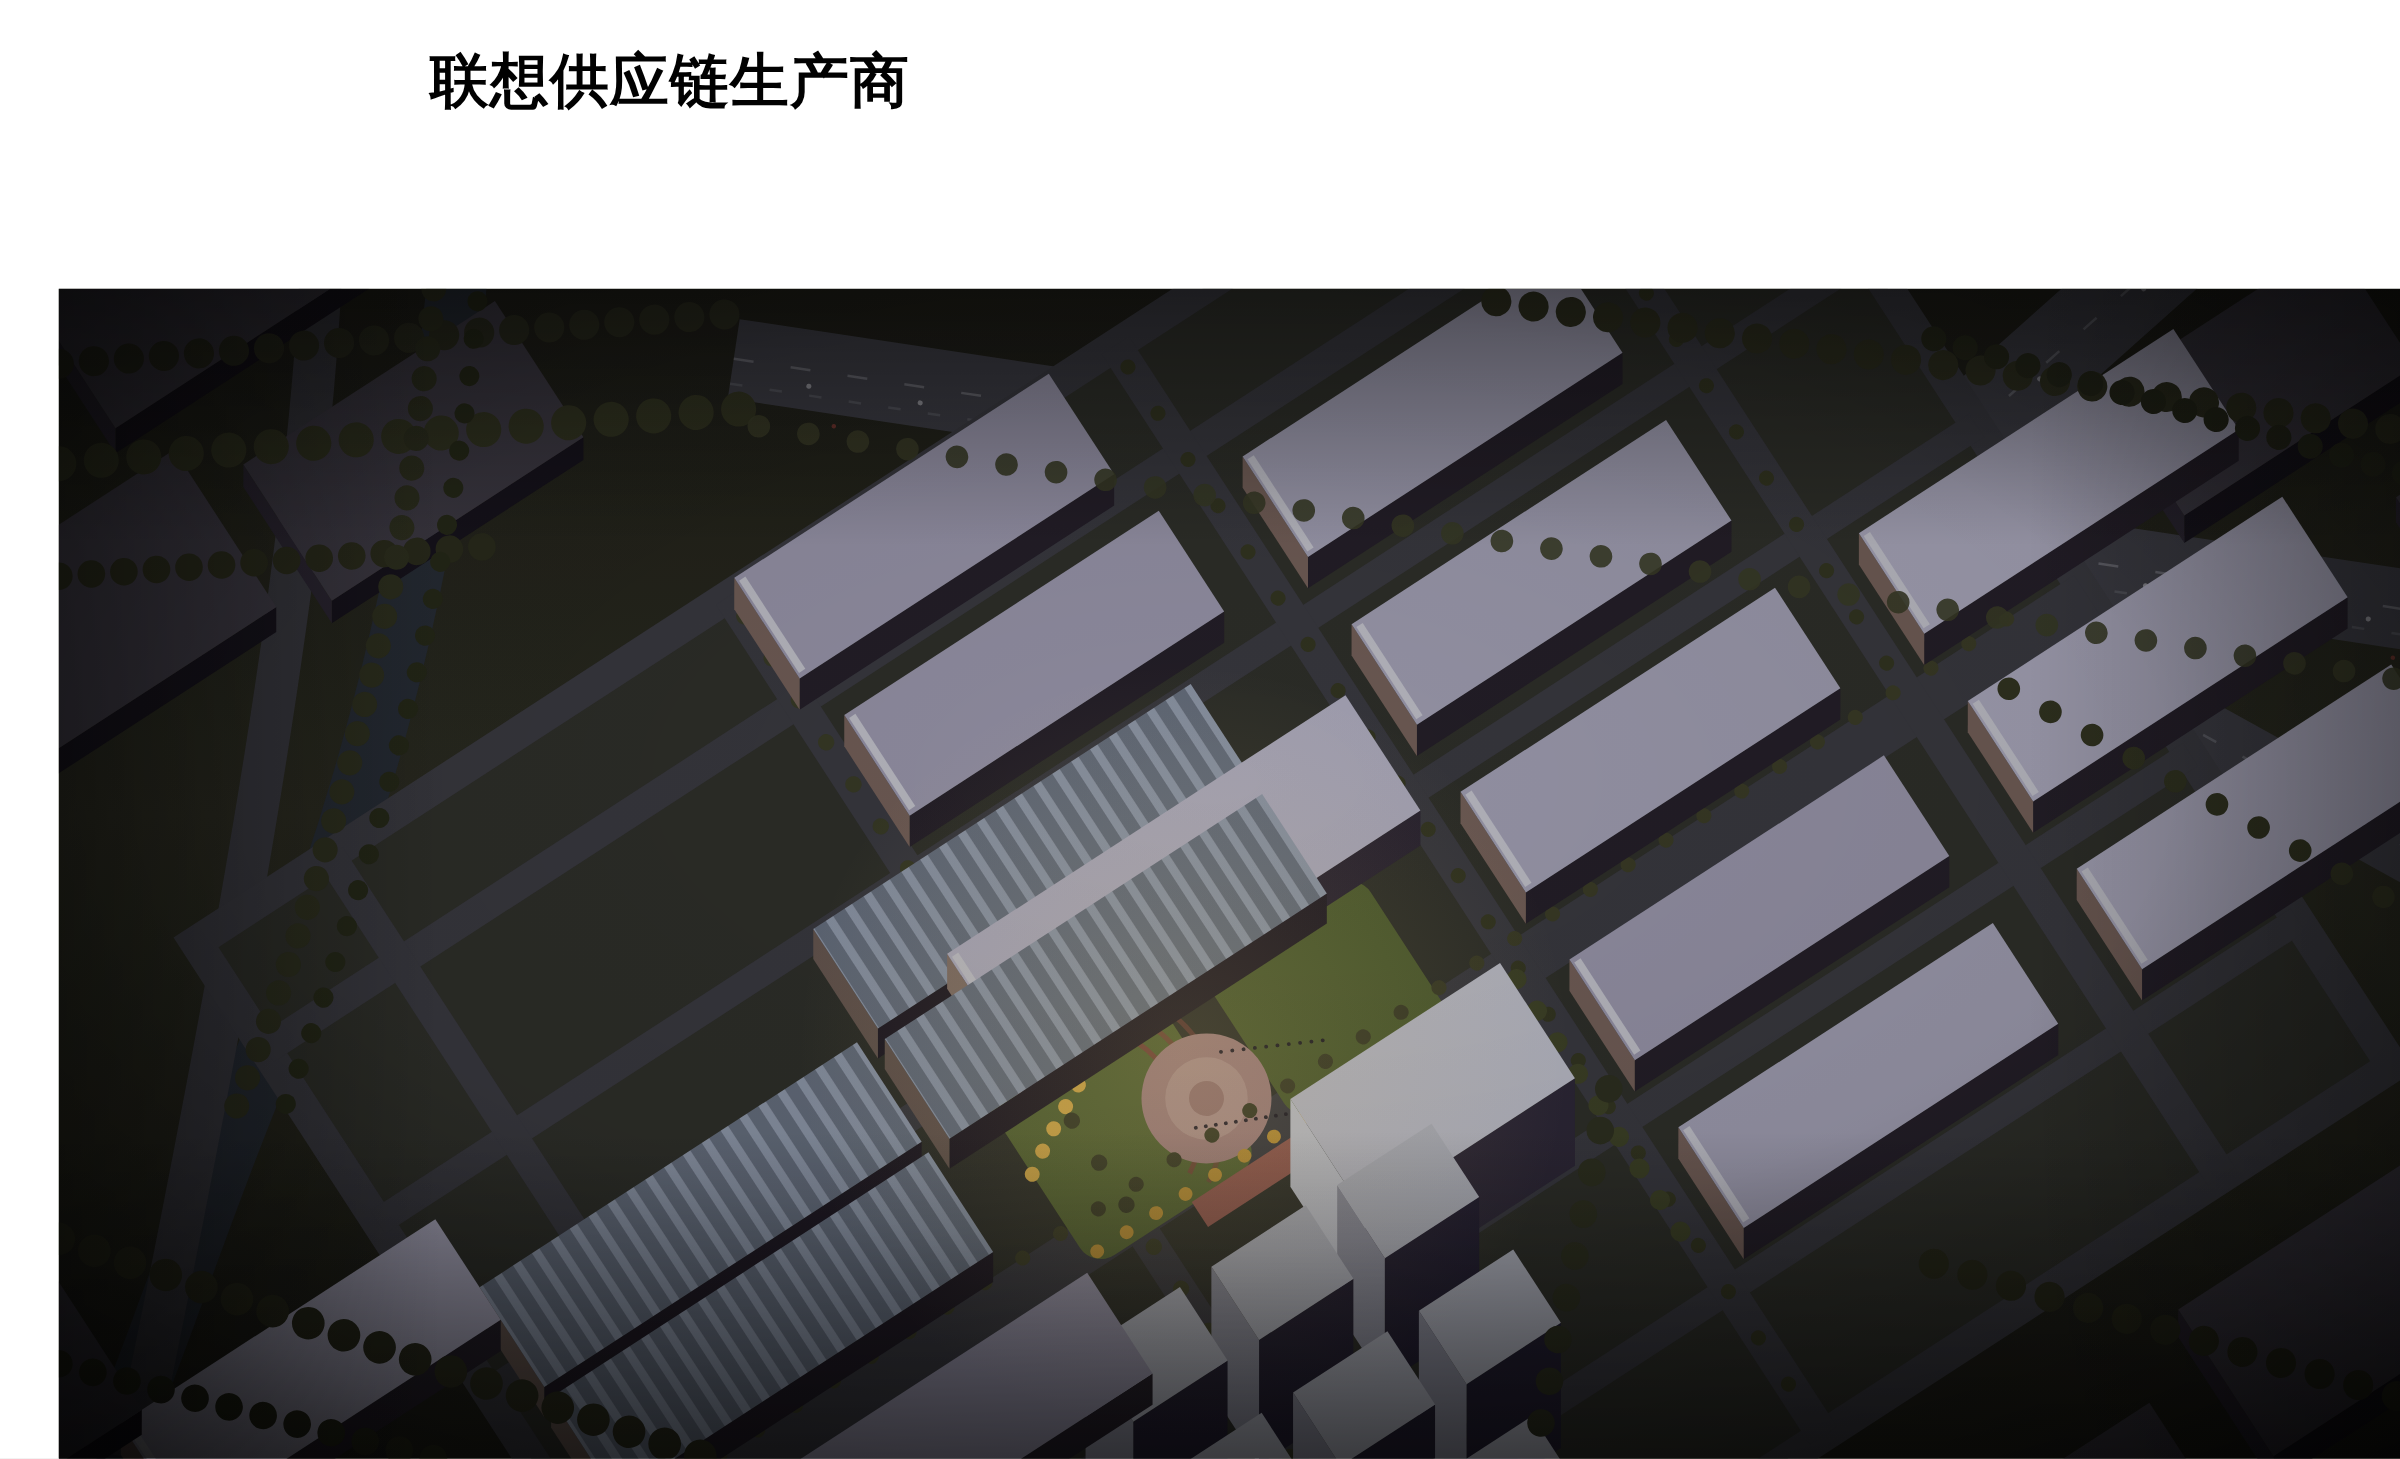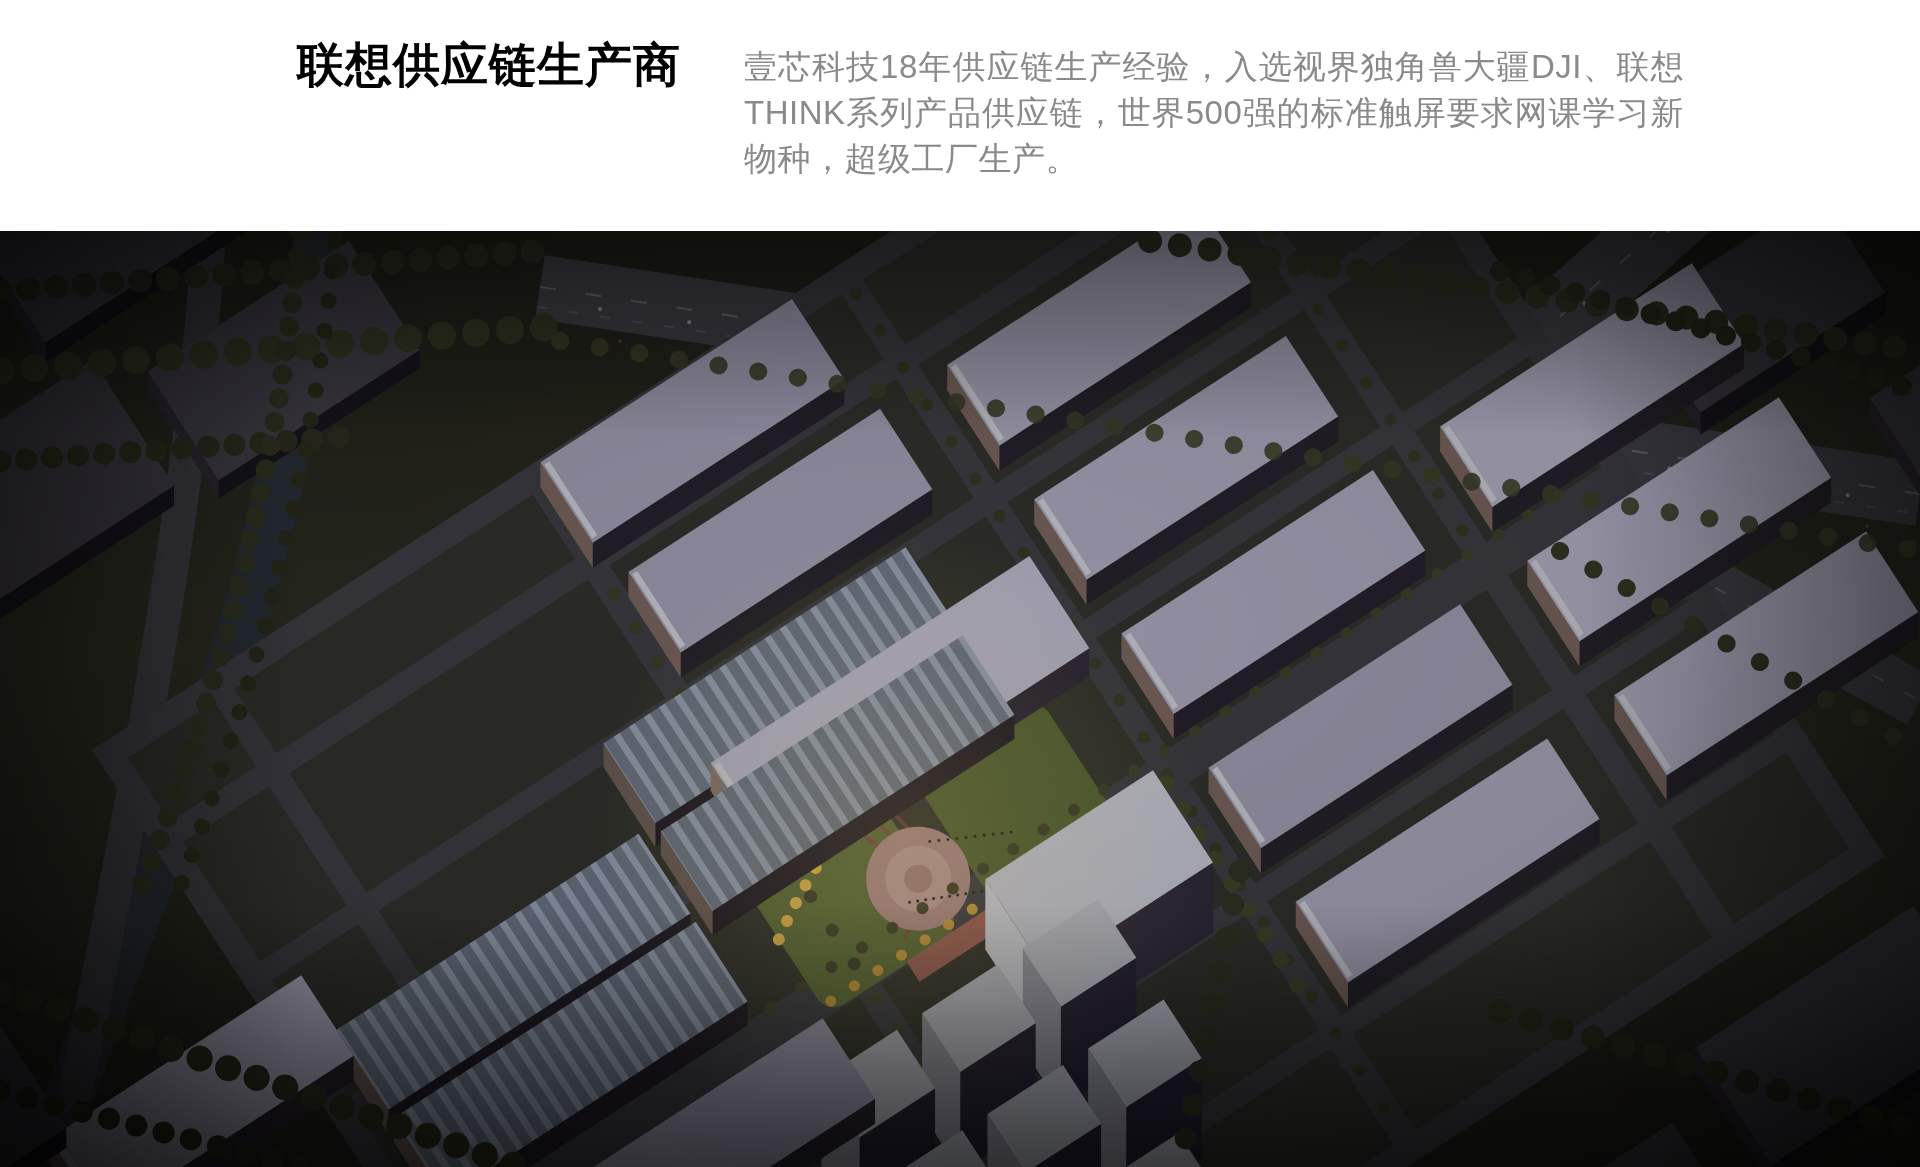--- a/index.html
+++ b/index.html
@@ -5,7 +5,7 @@
   html,body{margin:0;padding:0;background:#ffffff;}
   body{width:1920px;height:1167px;overflow:hidden;position:relative;
        font-family:"Liberation Sans","DejaVu Sans",sans-serif;}
-  .page{position:absolute;inset:0;}
+  .page{position:absolute;inset:0;margin-left:47px;}
   .hero-header{position:absolute;left:0;top:0;width:1920px;height:231px;background:#ffffff;}
   .hero-title{position:absolute;left:297px;top:30px;margin:0;
               font-size:47px;line-height:69px;font-weight:700;color:#010101;letter-spacing:1px;}

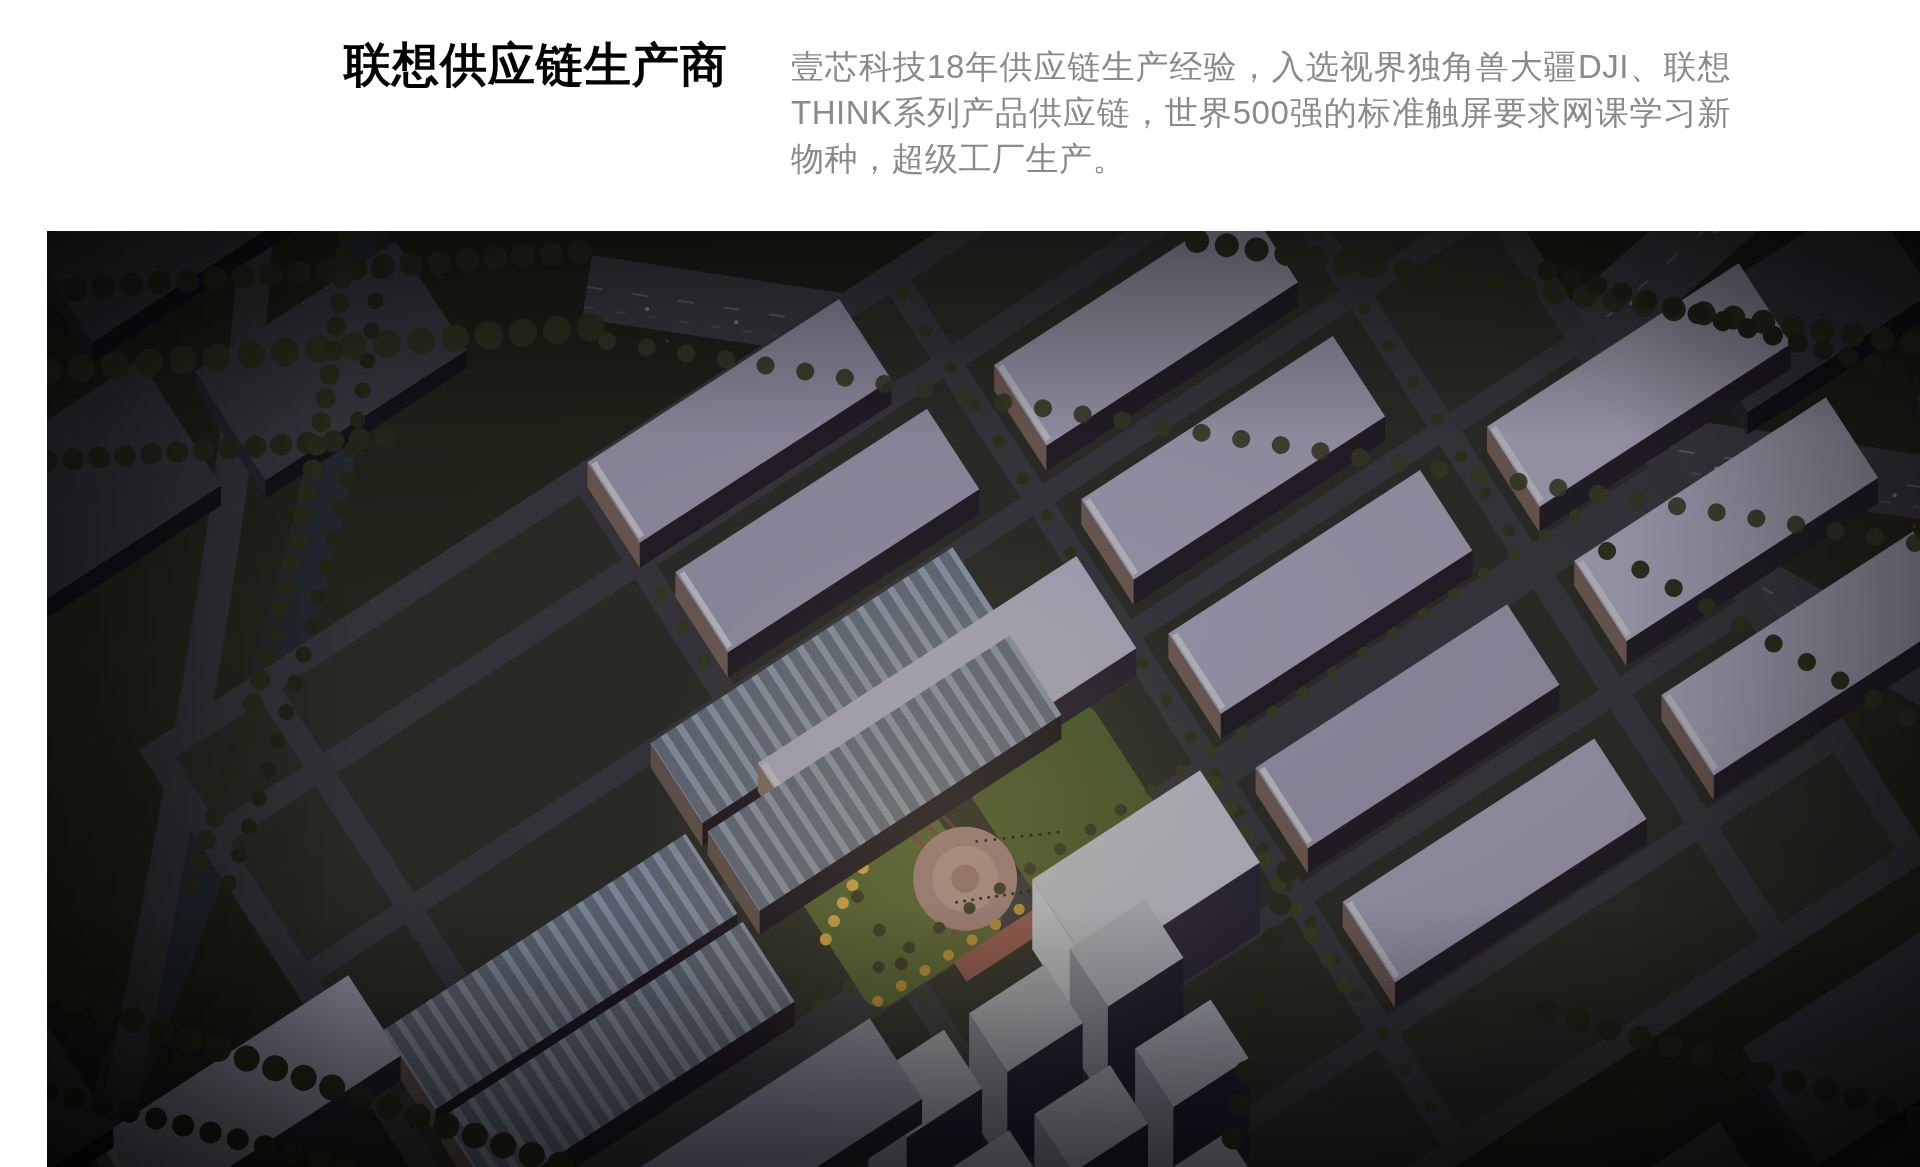--- a/index.html
+++ b/index.html
@@ -24,7 +24,6 @@
     <h1 class="hero-title">
         <span class="t-line">联想供应链生产商</span>
       </h1>
-    <p class="hero-desc">壹芯科技18年供应链生产经验，入选视界独角兽大疆DJI、联想THINK系列产品供应链，世界500强的标准触屏要求网课学习新物种，超级工厂生产。</p>
   </header>
 
   <figure class="hero-media">

